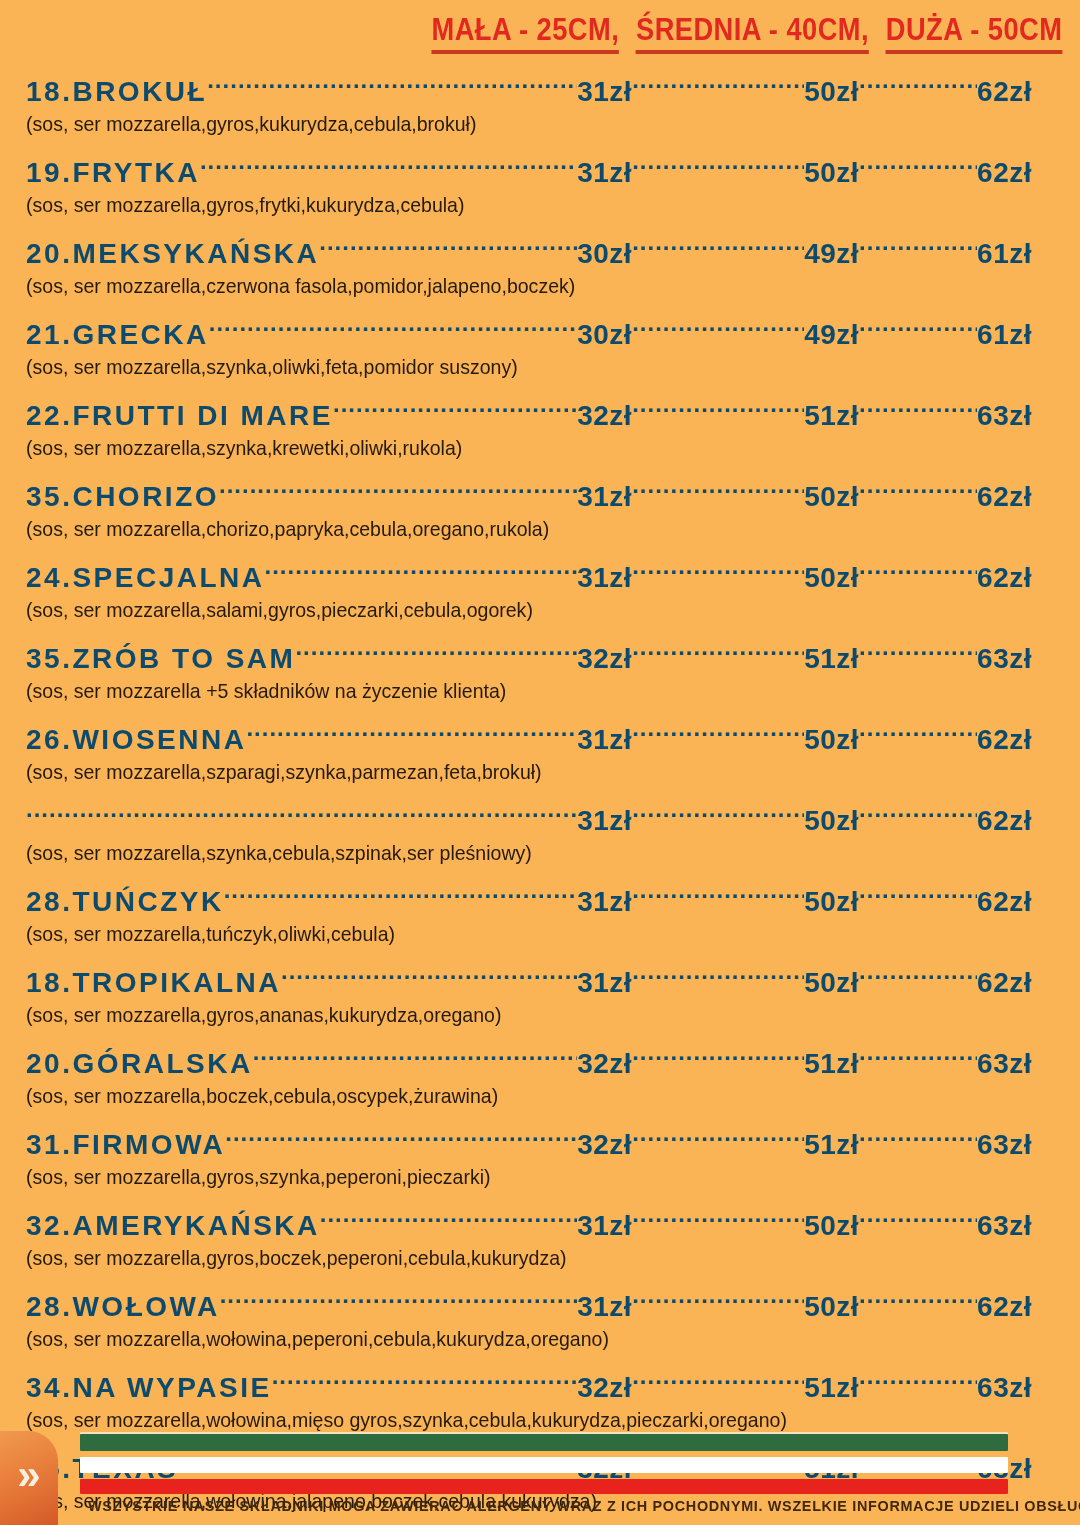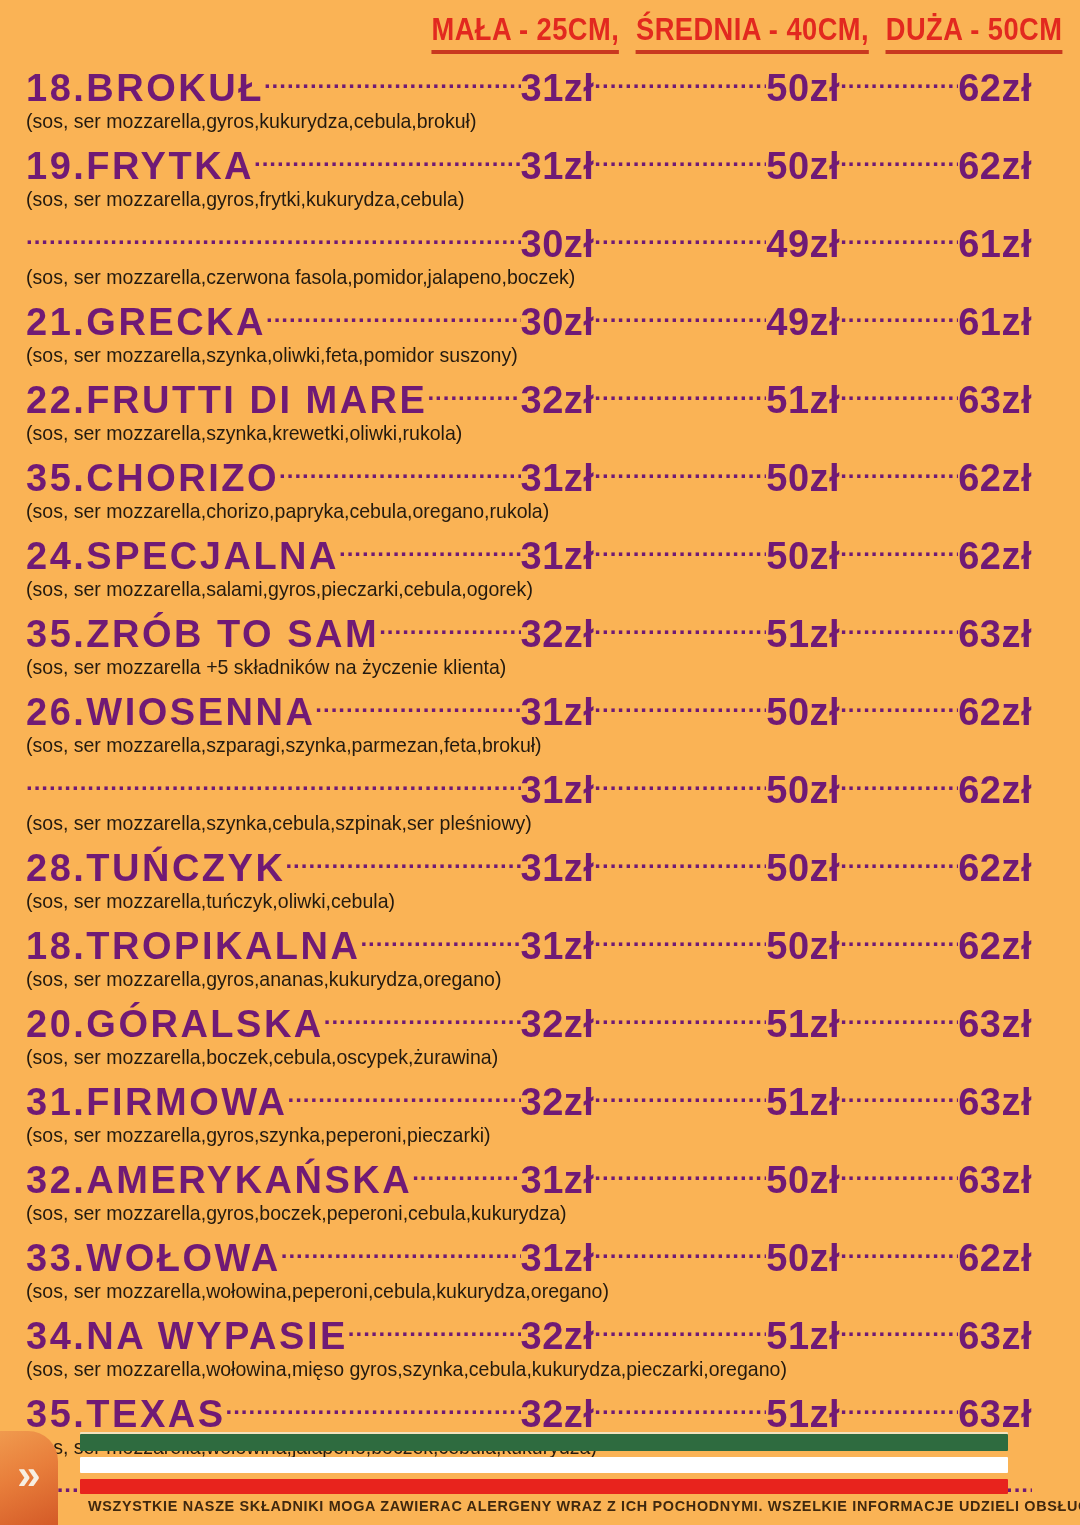--- a/index.html
+++ b/index.html
@@ -32,8 +32,8 @@
   .menu-item{margin-bottom:8px;}
   .title-row{
     display:flex;align-items:baseline;
-    font-weight:bold;font-size:38px;line-height:37px;
-    color:#701a75;white-space:nowrap;text-align:center;
+    font-weight:bold;font-size:28px;line-height:37px;
+    color:#0c4a6e;white-space:nowrap;text-align:center;
   }
   .item-name{flex:none;letter-spacing:2.5px;}
   .price{flex:none;letter-spacing:.5px;}

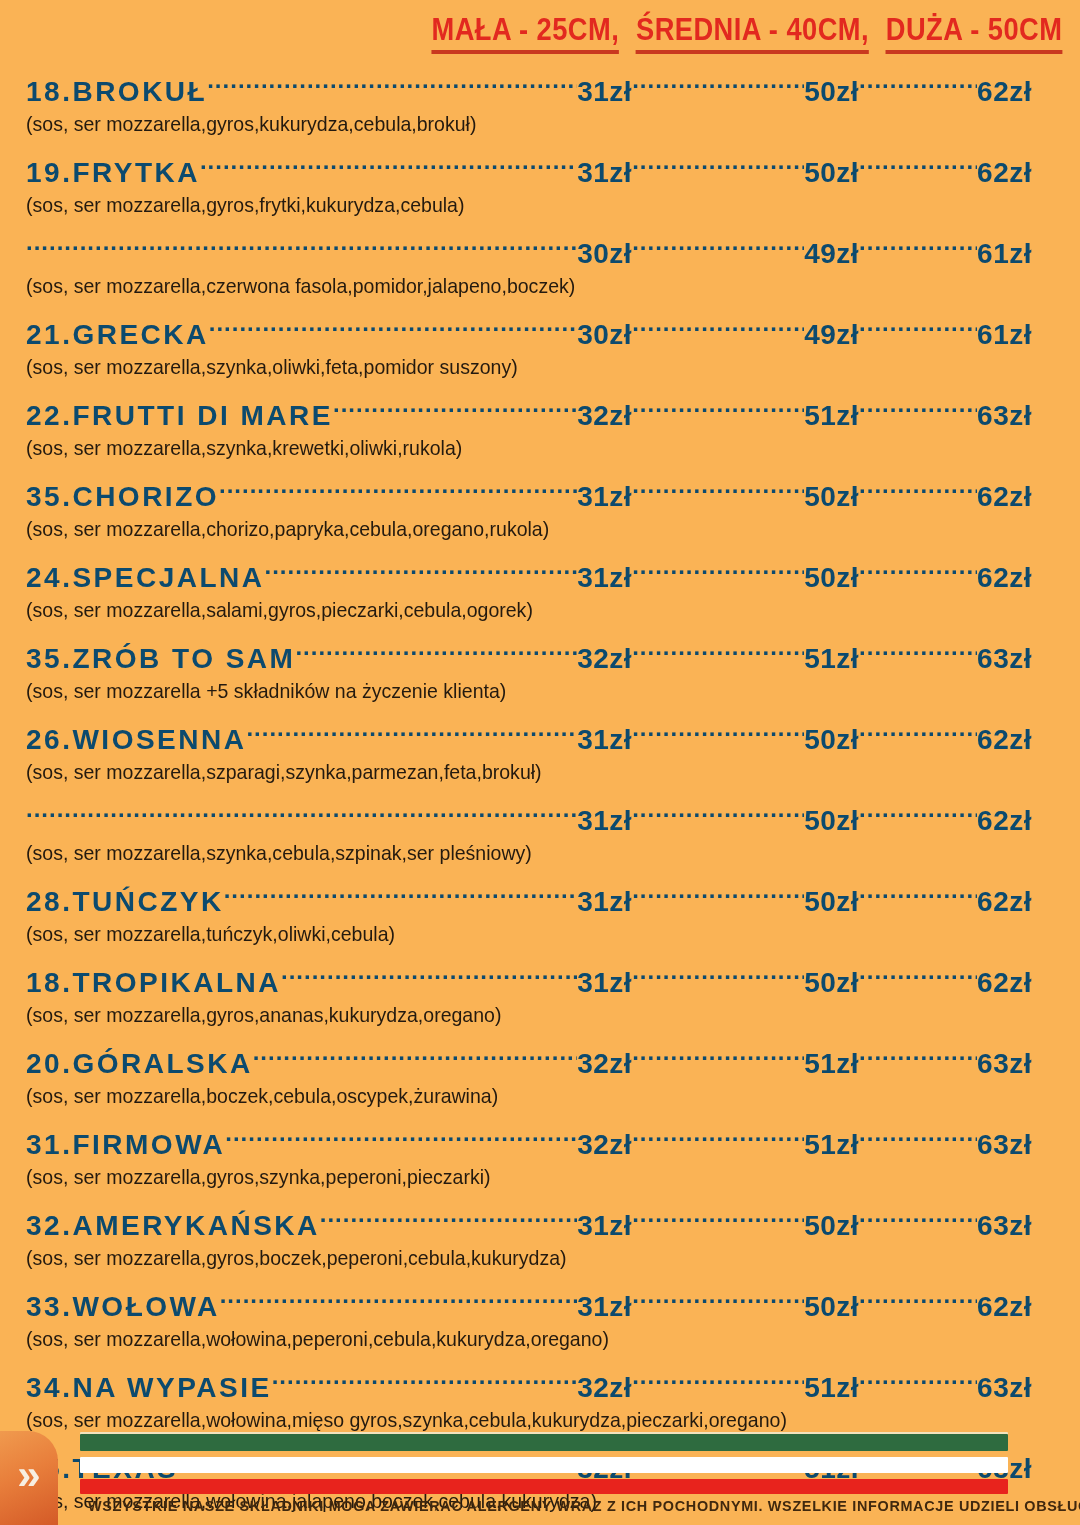--- a/index.html
+++ b/index.html
@@ -119,6 +119,7 @@
 
       <div class="menu-item">
         <div class="title-row">
+          <span class="item-name">20.MEKSYKAŃSKA</span>
           <span class="leader leader-1"></span>
           <span class="price">30zł</span>
           <span class="leader leader-2"></span>

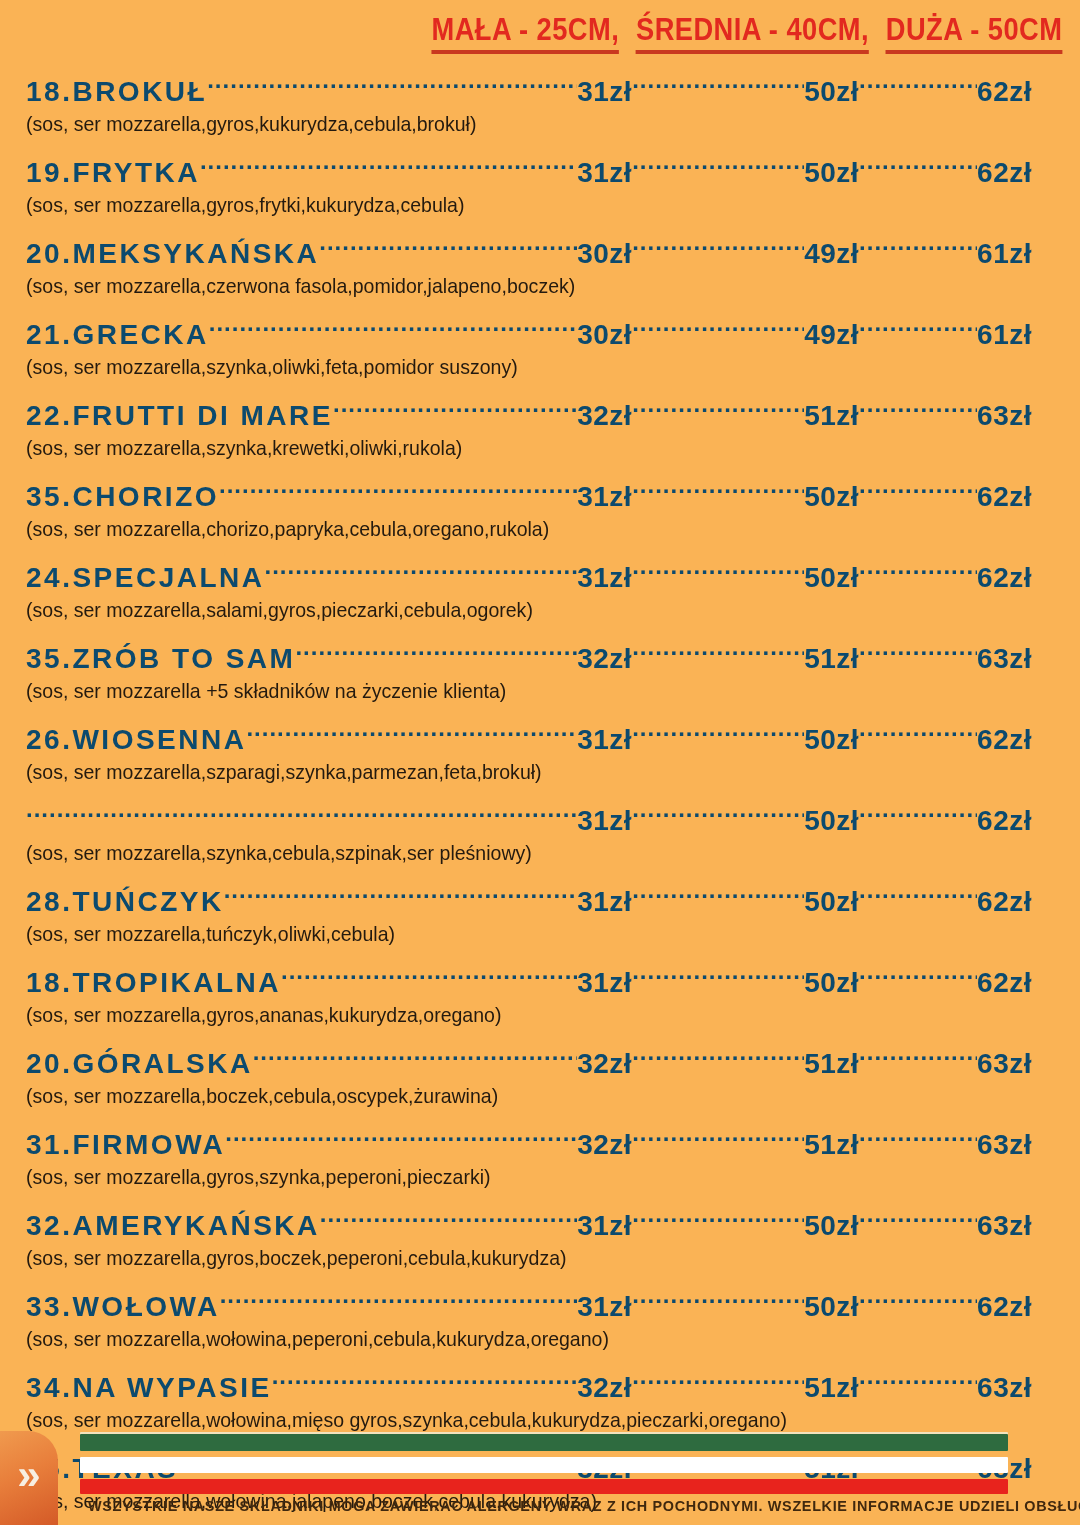--- a/index.html
+++ b/index.html
@@ -287,7 +287,7 @@
 
       <div class="menu-item">
         <div class="title-row">
-          <span class="item-name">33.WOŁOWA</span>
+          <span class="item-name">28.WOŁOWA</span>
           <span class="leader leader-1"></span>
           <span class="price">31zł</span>
           <span class="leader leader-2"></span>

